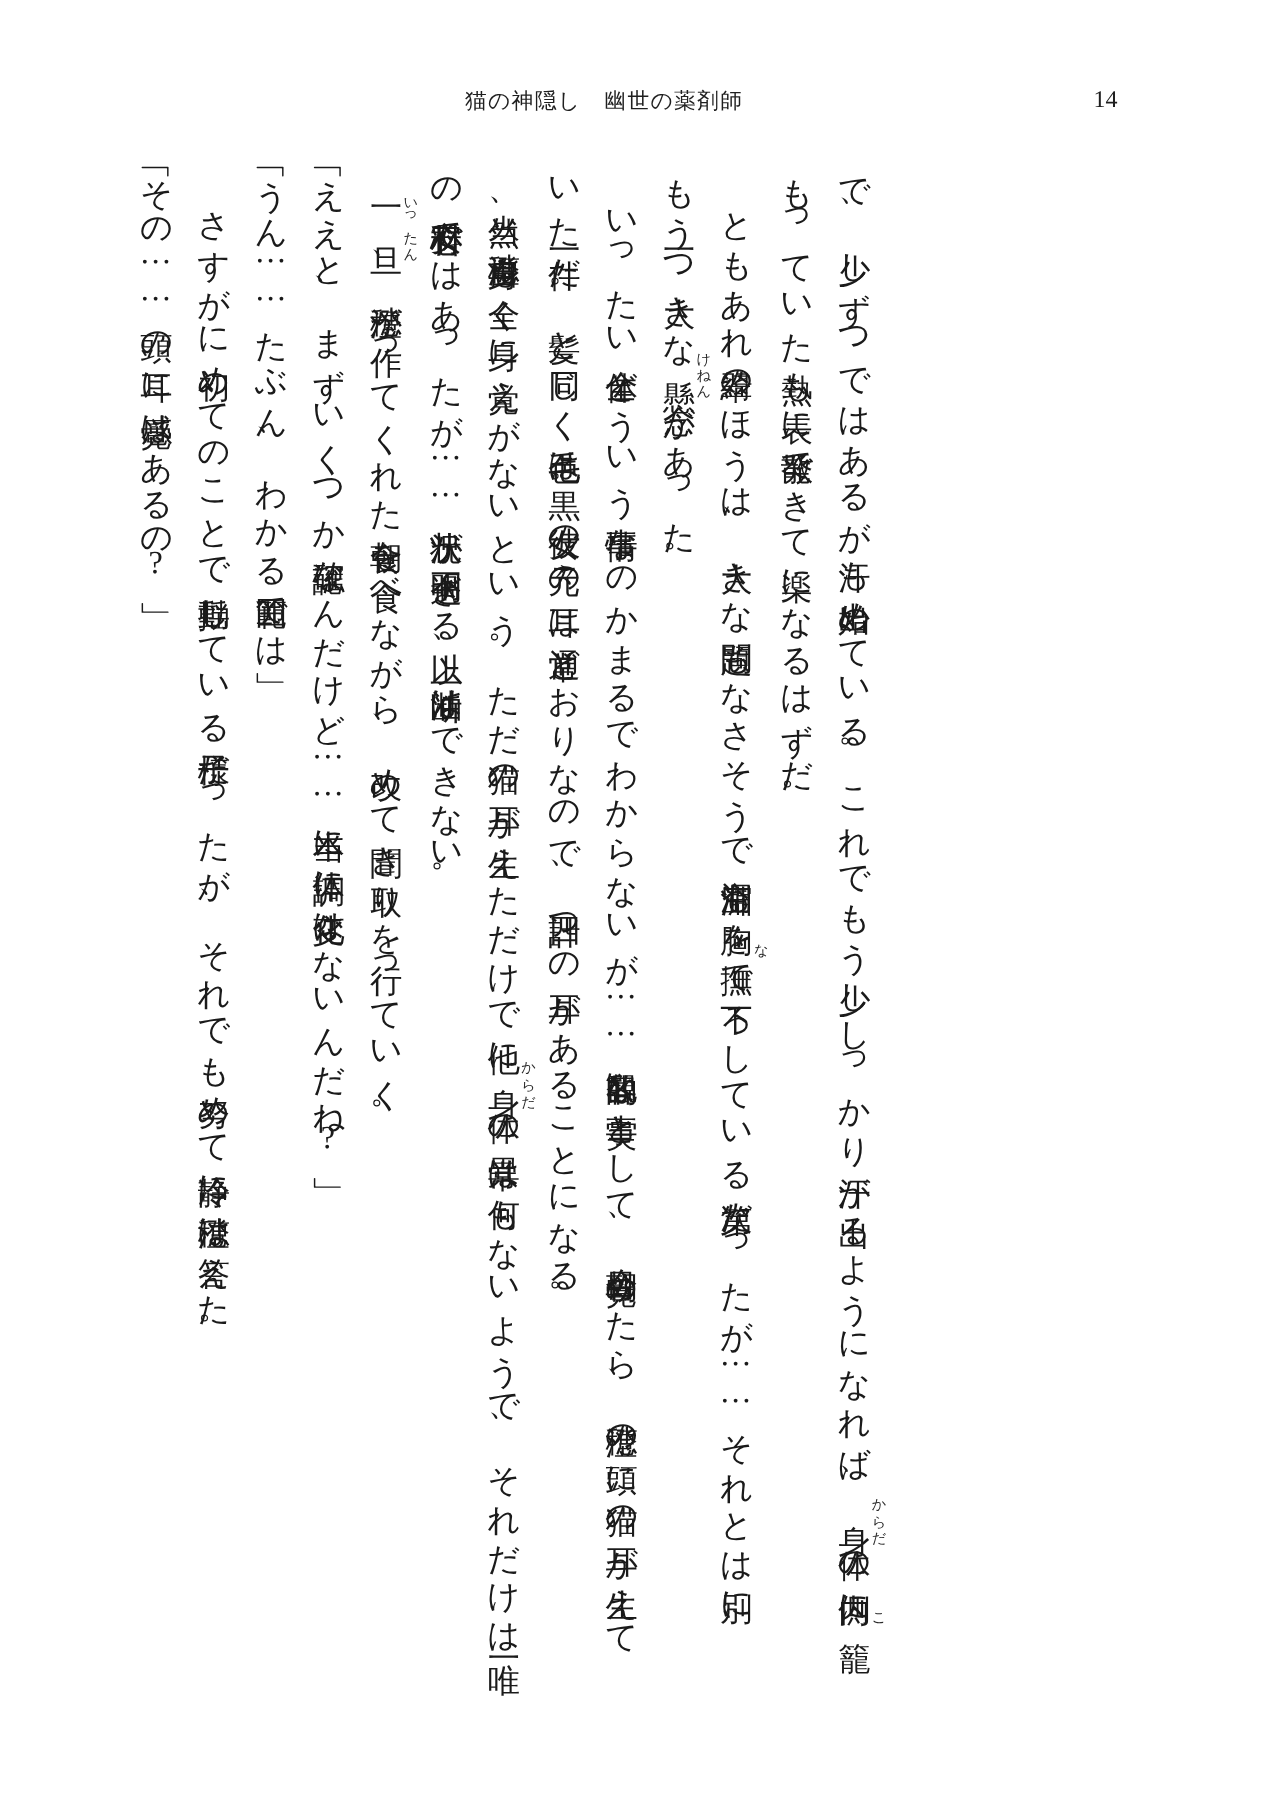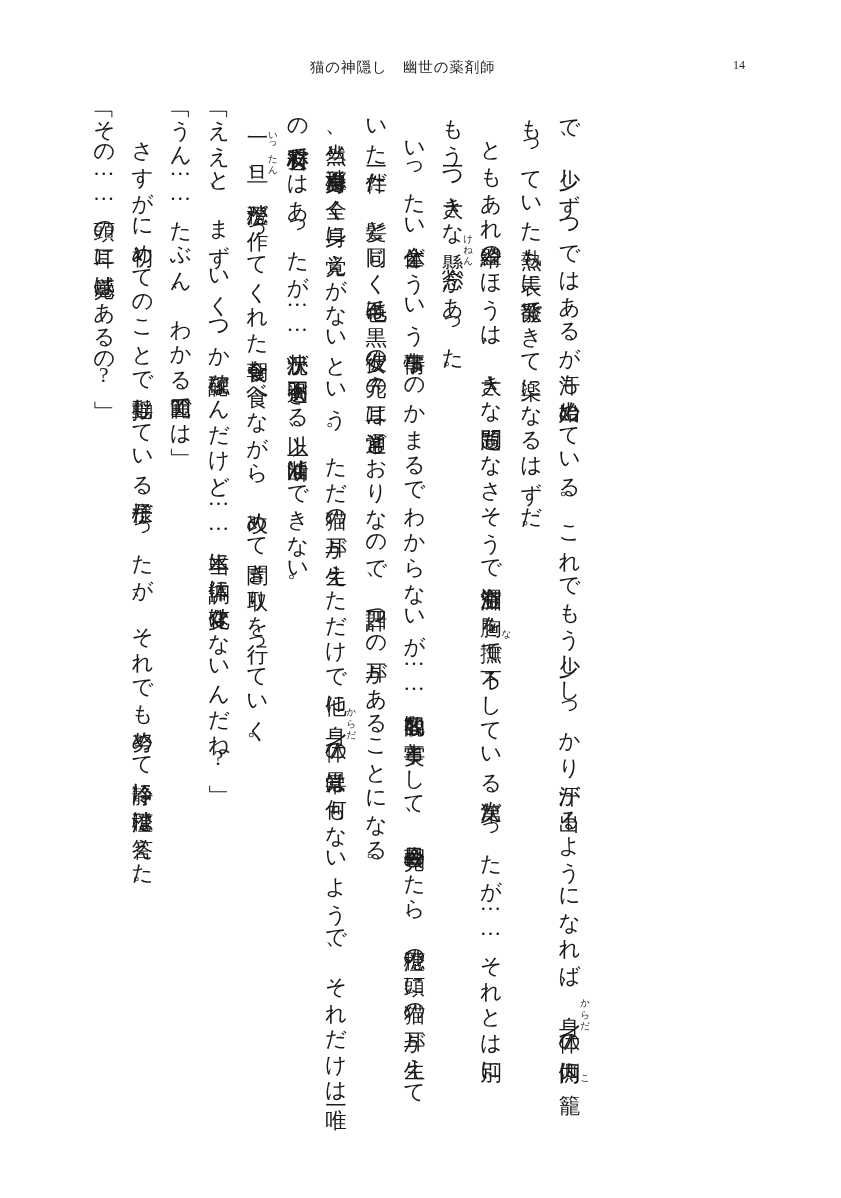--- a/index.html
+++ b/index.html
@@ -43,7 +43,7 @@
     position: absolute;
     right: 96px;
     top: 0;
-    font-size: 12px;
+    font-size: 16px;
     color: #1f1f1f;
   }
 

